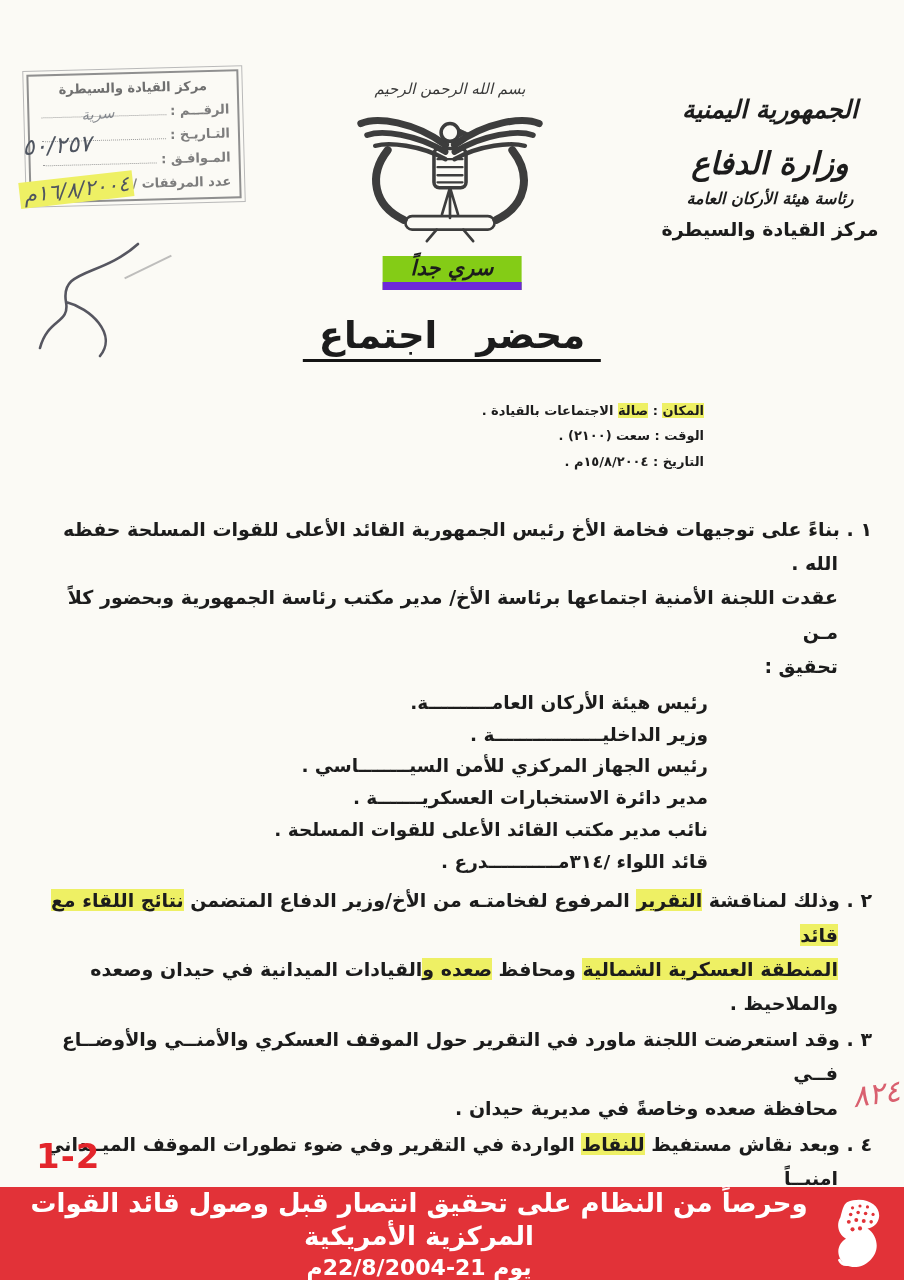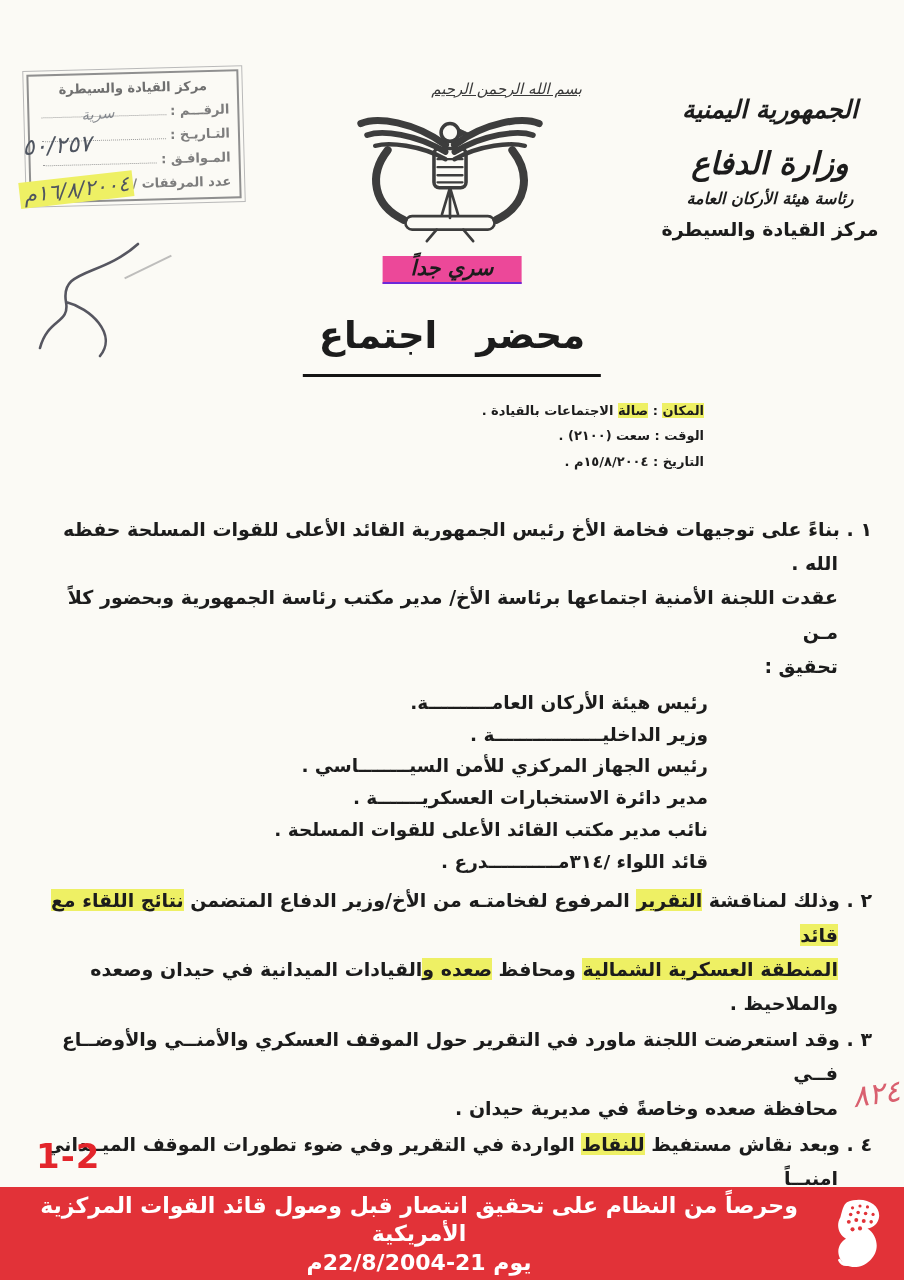--- a/index.html
+++ b/index.html
@@ -26,8 +26,8 @@
   .flourish{position:absolute;top:238px;left:30px;width:130px;height:130px;}
   .pencil-mark{position:absolute;top:266px;left:122px;width:52px;height:2px;background:#9d9d9d;opacity:.65;transform:rotate(-26deg);}
   
-  .bismillah{position:absolute;top:80px;left:318px;width:264px;text-align:right;
-    font-size:15px;font-style:italic;color:#3a3a3a;letter-spacing:1px;direction:rtl;text-decoration:underline;}
+  .bismillah{position:absolute;top:80px;left:318px;width:264px;text-align:center;
+    font-size:15px;font-style:italic;color:#3a3a3a;letter-spacing:1px;direction:rtl;}
   .emblem{position:absolute;top:102px;left:352px;width:196px;height:150px;}
   .org-header{position:absolute;top:94px;right:12px;width:244px;text-align:center;direction:rtl;line-height:1.3;}
   .org-line1{font-size:25px;font-weight:bold;font-style:italic;}

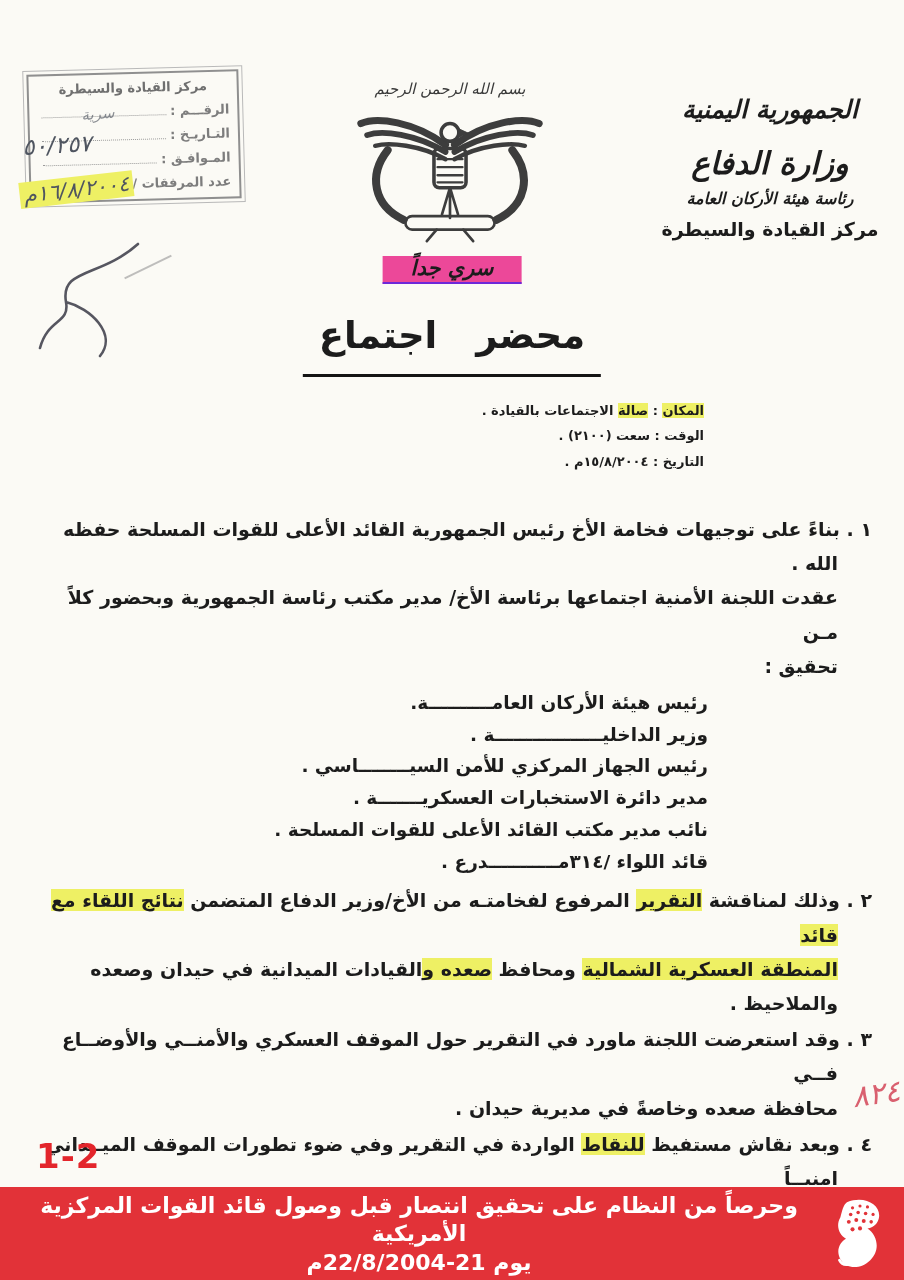--- a/index.html
+++ b/index.html
@@ -36,7 +36,7 @@
   .org-line4{font-size:19px;font-weight:bold;margin-top:7px;}
   .secret-top{position:absolute;top:256px;left:50%;transform:translateX(-50%);
     font-size:21px;font-weight:bold;font-style:italic;direction:rtl;
-    background:#ec4899;border-bottom:2px solid #6d28d9;padding:0 28px 2px;}
+    background:#84cc16;border-bottom:8px solid #6d28d9;padding:0 28px 2px;}
   .doc-title{position:absolute;top:314px;left:50%;transform:translateX(-50%);
     font-size:37px;font-weight:bold;direction:rtl;word-spacing:26px;
     border-bottom:3.5px solid #141414;padding:0 16px 17px;white-space:nowrap;}

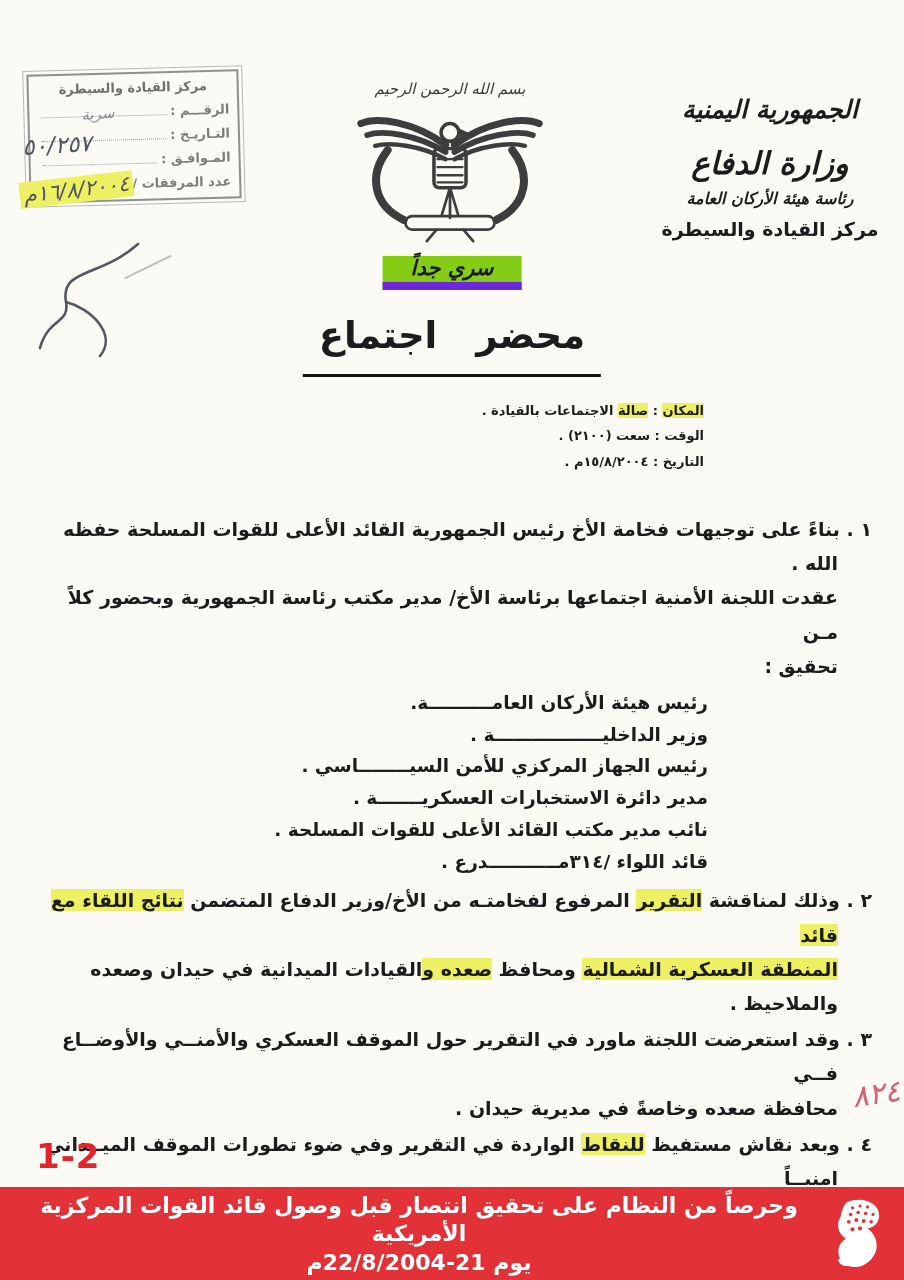--- a/index.html
+++ b/index.html
@@ -39,7 +39,7 @@
     background:#84cc16;border-bottom:8px solid #6d28d9;padding:0 28px 2px;}
   .doc-title{position:absolute;top:314px;left:50%;transform:translateX(-50%);
     font-size:37px;font-weight:bold;direction:rtl;word-spacing:26px;
-    border-bottom:3.5px solid #141414;padding:0 16px 17px;white-space:nowrap;}
+    border-bottom:3.5px solid #141414;padding:0 16px 2px;white-space:nowrap;}
   
   .details{position:absolute;top:398px;right:200px;direction:rtl;text-align:right;
     font-size:13px;font-weight:bold;line-height:1.95;}

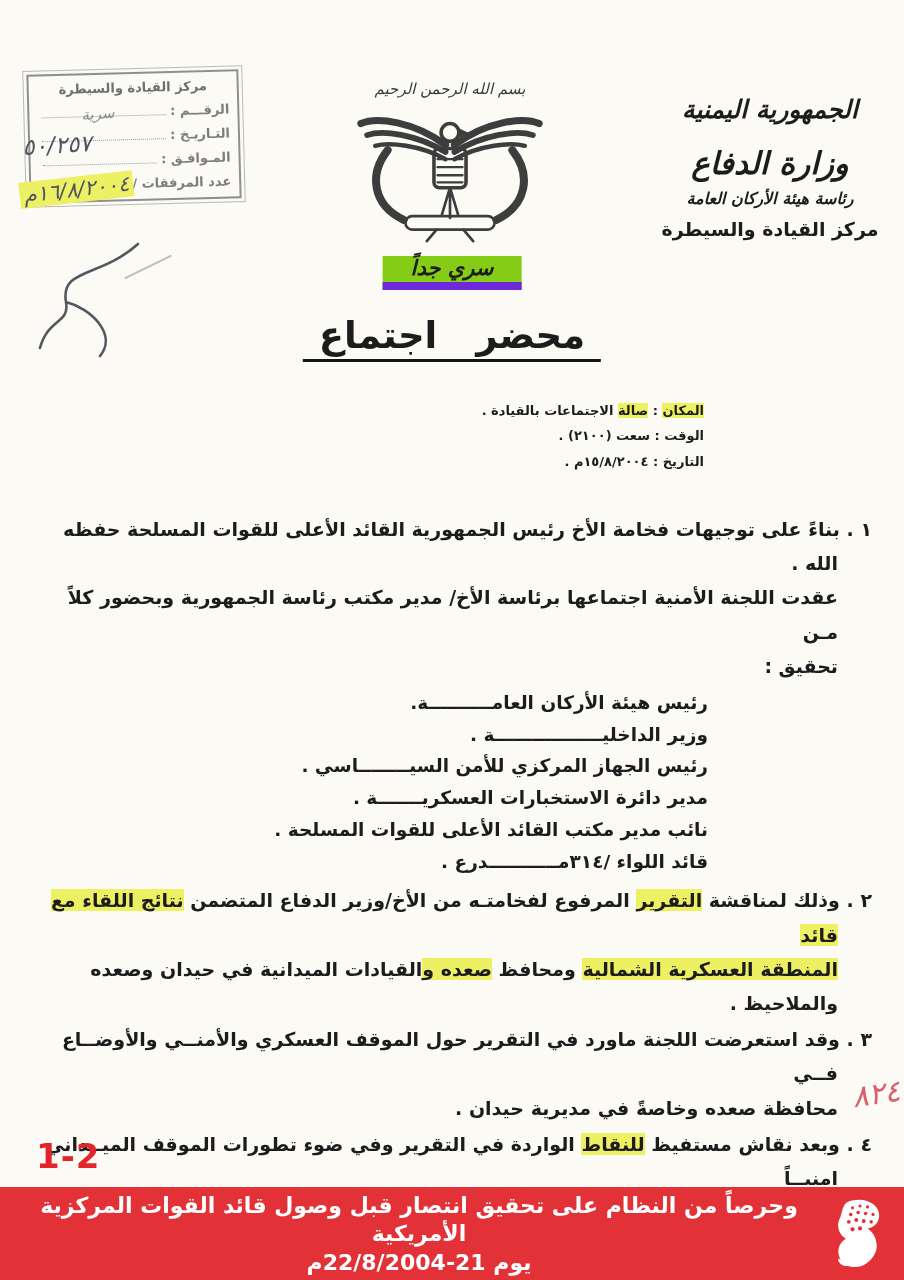--- a/index.html
+++ b/index.html
@@ -60,7 +60,7 @@
     display:flex;direction:rtl;align-items:center;padding:0 16px;box-sizing:border-box;gap:10px;}
   .footer-logo{width:56px;height:76px;flex:none;}
   .footer-text{flex:1;text-align:center;color:#ffffff;font-weight:bold;direction:rtl;}
-  .footer-line1{font-size:22px;line-height:1.25;}
+  .footer-line1{font-size:26px;line-height:1.25;}
   .footer-line2{font-size:22px;margin-top:3px;}
 </style>
 </head>

